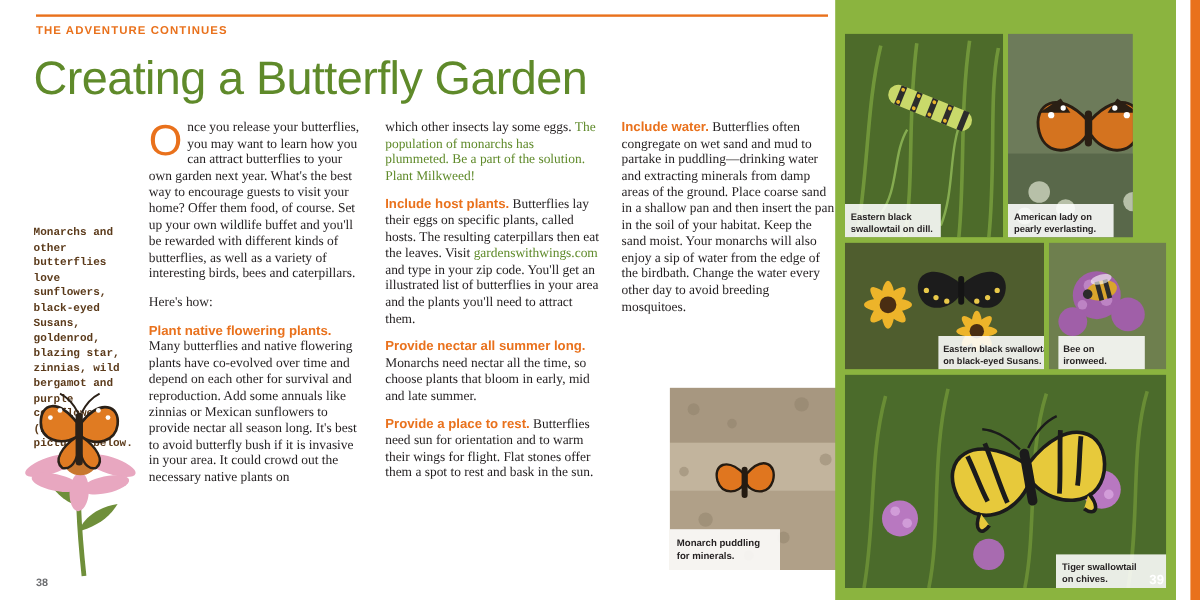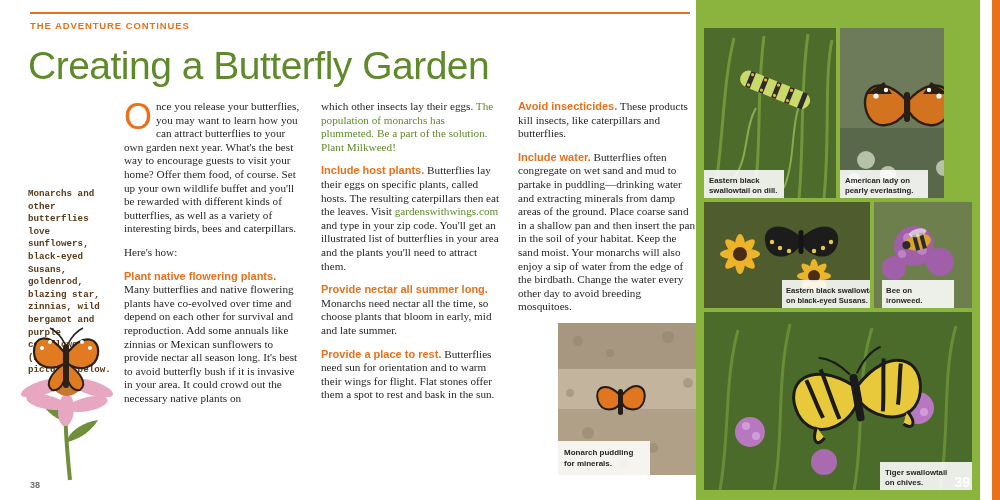--- a/index.html
+++ b/index.html
@@ -149,7 +149,7 @@
       </div>
 
       <div class="col">
-        <p><span>which other insects lay their eggs.</span> <span class="green-em">The population of monarchs has plummeted. Be a part of the solution. Plant Milkweed!</span></p>
+        <p><span>which other insects lay some eggs.</span> <span class="green-em">The population of monarchs has plummeted. Be a part of the solution. Plant Milkweed!</span></p>
         <p><span class="runhead">Include host plants.</span><span> Butterflies lay their eggs on specific plants, called hosts. The resulting caterpillars then eat the leaves. Visit </span><span class="link">gardenswithwings.com</span><span> and type in your zip code.  You'll get an illustrated list of butterflies in your area and the plants you'll need to attract them.</span></p>
         <p><span class="runhead">Provide nectar all summer long.</span><span> Monarchs need nectar all the time, so choose plants that bloom in early, mid and late summer.</span></p>
         <p><span class="runhead">Provide a place to rest.</span><span> Butterflies need sun for orientation and to warm their wings for flight. Flat stones offer them a spot to rest and bask in the sun.</span></p>

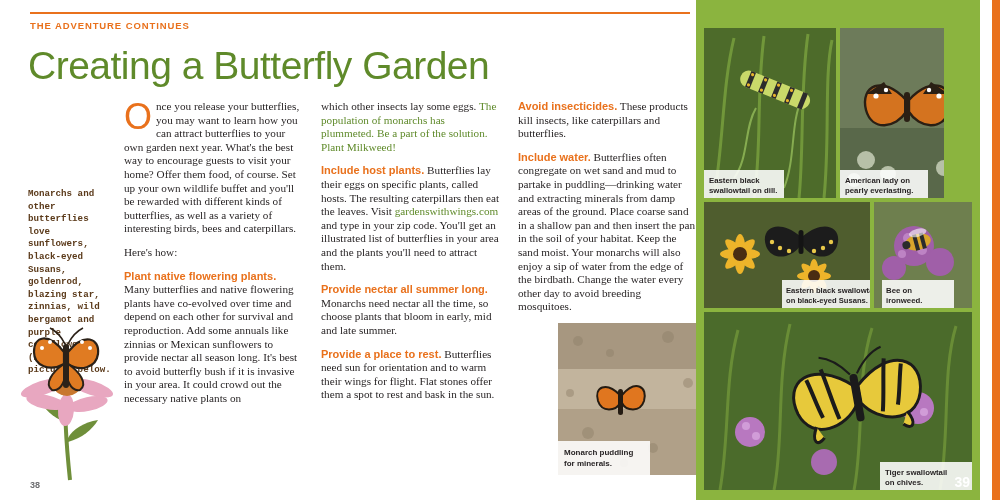--- a/index.html
+++ b/index.html
@@ -156,7 +156,6 @@
       </div>
 
       <div class="col">
-        <p><span class="runhead">Avoid insecticides.</span><span> These products kill insects, like caterpillars and butterflies.</span></p>
         <p><span class="runhead">Include water.</span><span> Butterflies often congregate on wet sand and mud to partake in puddling—drinking water and extracting minerals from damp areas of the ground. Place coarse sand in a shallow pan and then insert the pan in the soil of your habitat. Keep the sand moist. Your monarchs will also enjoy a sip of water from the edge of the birdbath. Change the water every other day to avoid breeding mosquitoes.</span></p>
       </div>
     </div>

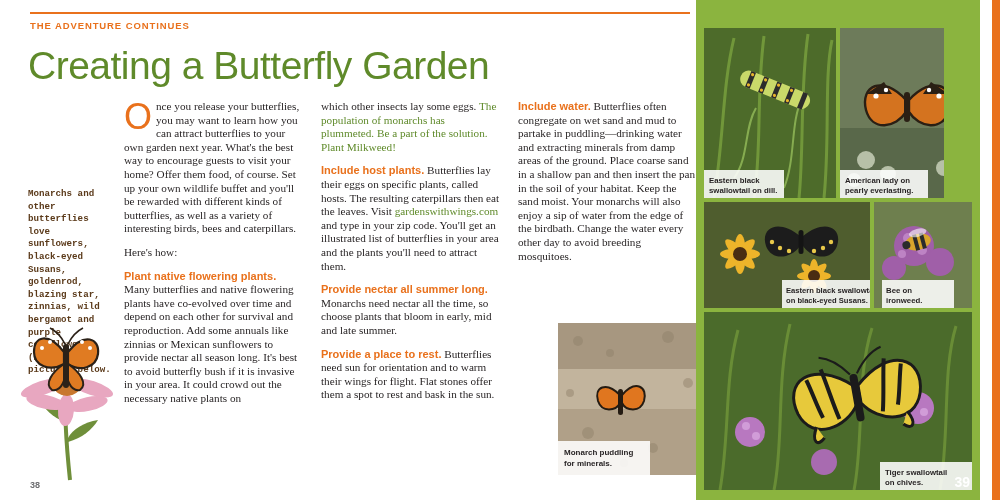--- a/index.html
+++ b/index.html
@@ -91,7 +91,7 @@
   .folio-right {
     position:absolute; right:10px; bottom:10px;
     font-family:"Liberation Sans", sans-serif;
-    font-size:14px; color:#ffffff; font-weight:bold;
+    font-size:11px; color:#ffffff; font-weight:bold;
   }
   .orange-strip {
     position:absolute; right:0; top:0; width:8px; height:500px; background:#e9711c;

